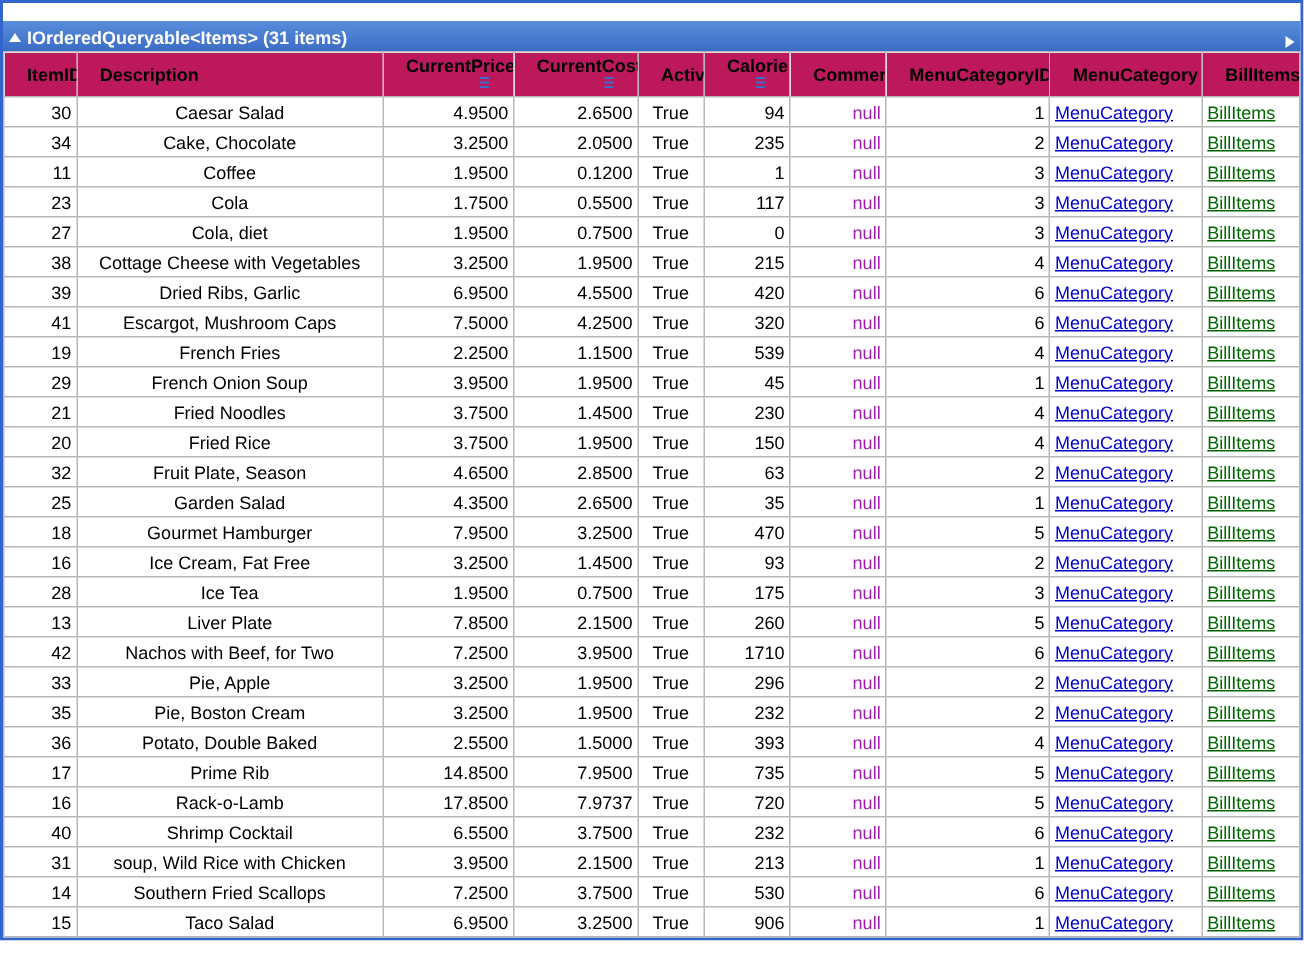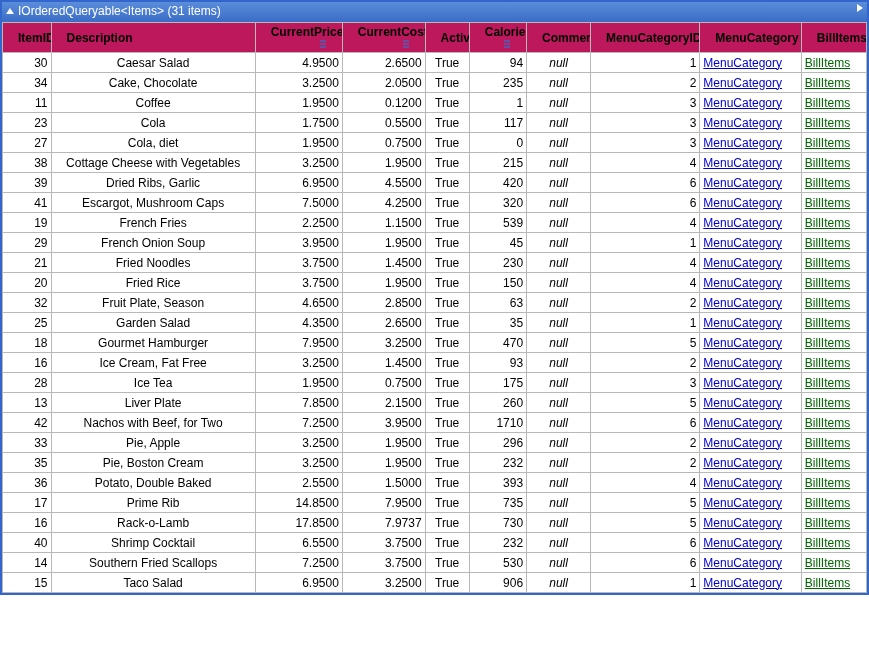--- a/index.html
+++ b/index.html
@@ -17,13 +17,14 @@
   .header {
     background: linear-gradient(to bottom, #5b8ddb 0%, #3a6cc6 100%);
     color: #fff;
-    font-weight: normal;
+    font-weight: bold;
     padding: 2px 4px;
     display: flex;
-    align-items: flex-start;
+    align-items: flex-end;
     justify-content: space-between;
     height: 16px;
     font-size: 12px;
+    margin-top: 12px;
   }
   .header .title {
     display: flex;

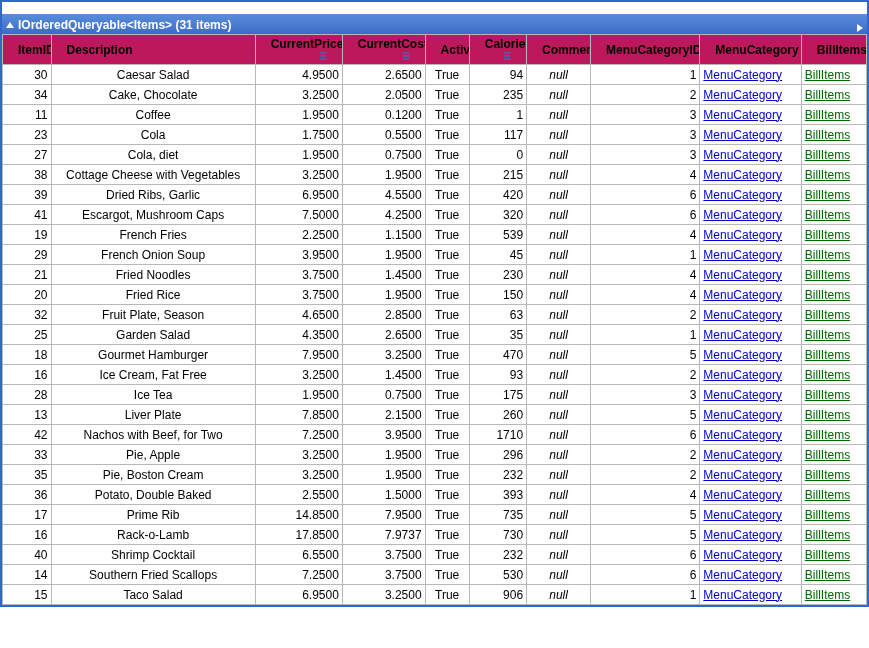--- a/index.html
+++ b/index.html
@@ -83,7 +83,7 @@
 
   td.num { text-align: right; }
   td.txt { text-align: center; }
-  td.null { color: #000000; font-style: italic; text-align: center;}
+  td.null { color: #a21caf; text-align: right;}
   td.link a { color: #0000cc; text-decoration: underline; }
   td.link2 a { color: #006600; text-decoration: underline; }
 

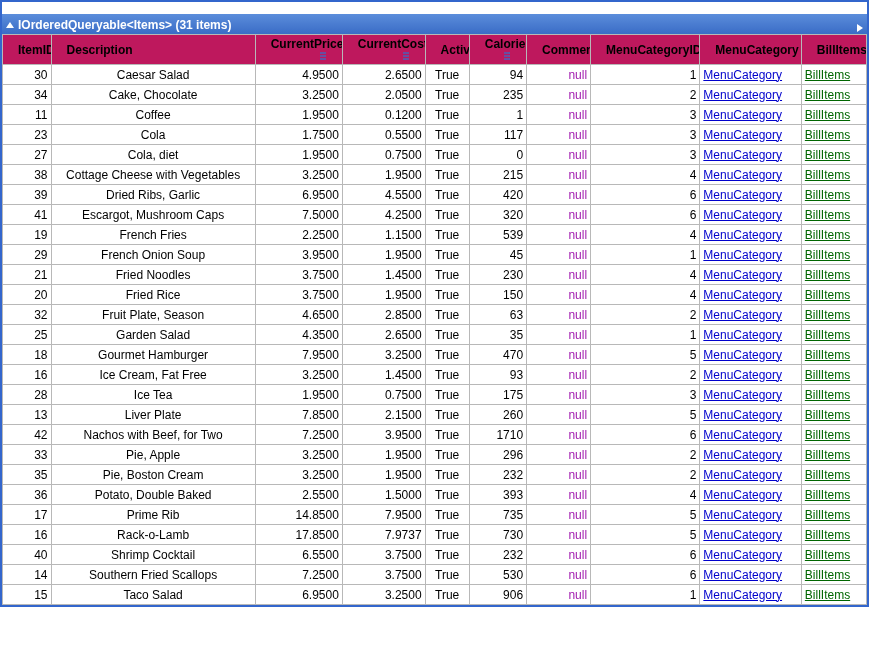--- a/index.html
+++ b/index.html
@@ -428,7 +428,7 @@
           <td class="num">17.8500</td>
           <td class="num">7.9737</td>
           <td class="txt">True</td>
-          <td class="num">730</td>
+          <td class="num">720</td>
           <td class="null">null</td>
           <td class="num">5</td>
           <td class="link"><a href="#">MenuCategory</a></td>

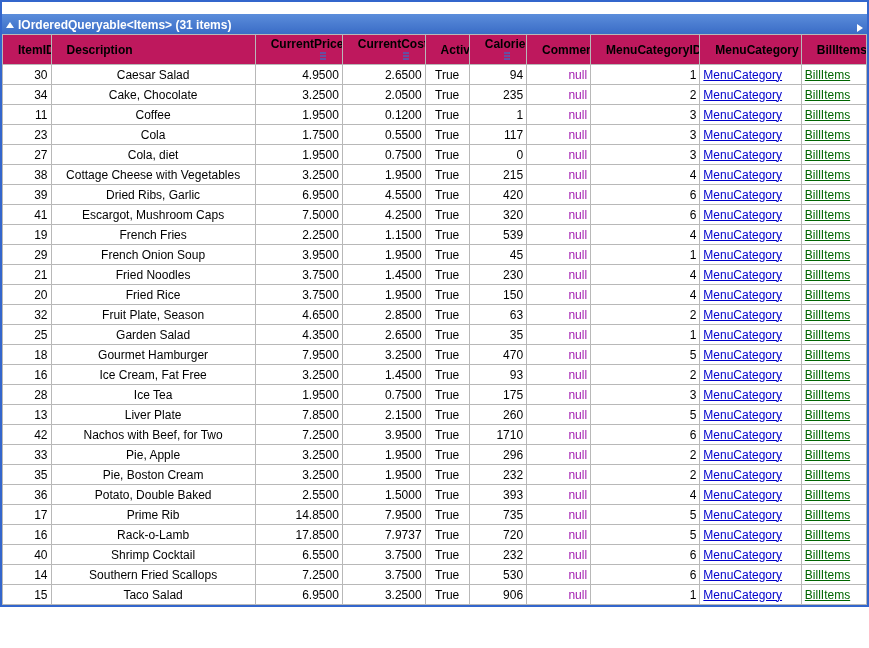--- a/index.html
+++ b/index.html
@@ -447,6 +447,18 @@
           <td class="link2"><a href="#">BillItems</a></td>
         </tr>
         <tr>
+          <td class="num">31</td>
+          <td class="txt">soup, Wild Rice with Chicken</td>
+          <td class="num">3.9500</td>
+          <td class="num">2.1500</td>
+          <td class="txt">True</td>
+          <td class="num">213</td>
+          <td class="null">null</td>
+          <td class="num">1</td>
+          <td class="link"><a href="#">MenuCategory</a></td>
+          <td class="link2"><a href="#">BillItems</a></td>
+        </tr>
+        <tr>
           <td class="num">14</td>
           <td class="txt">Southern Fried Scallops</td>
           <td class="num">7.2500</td>

